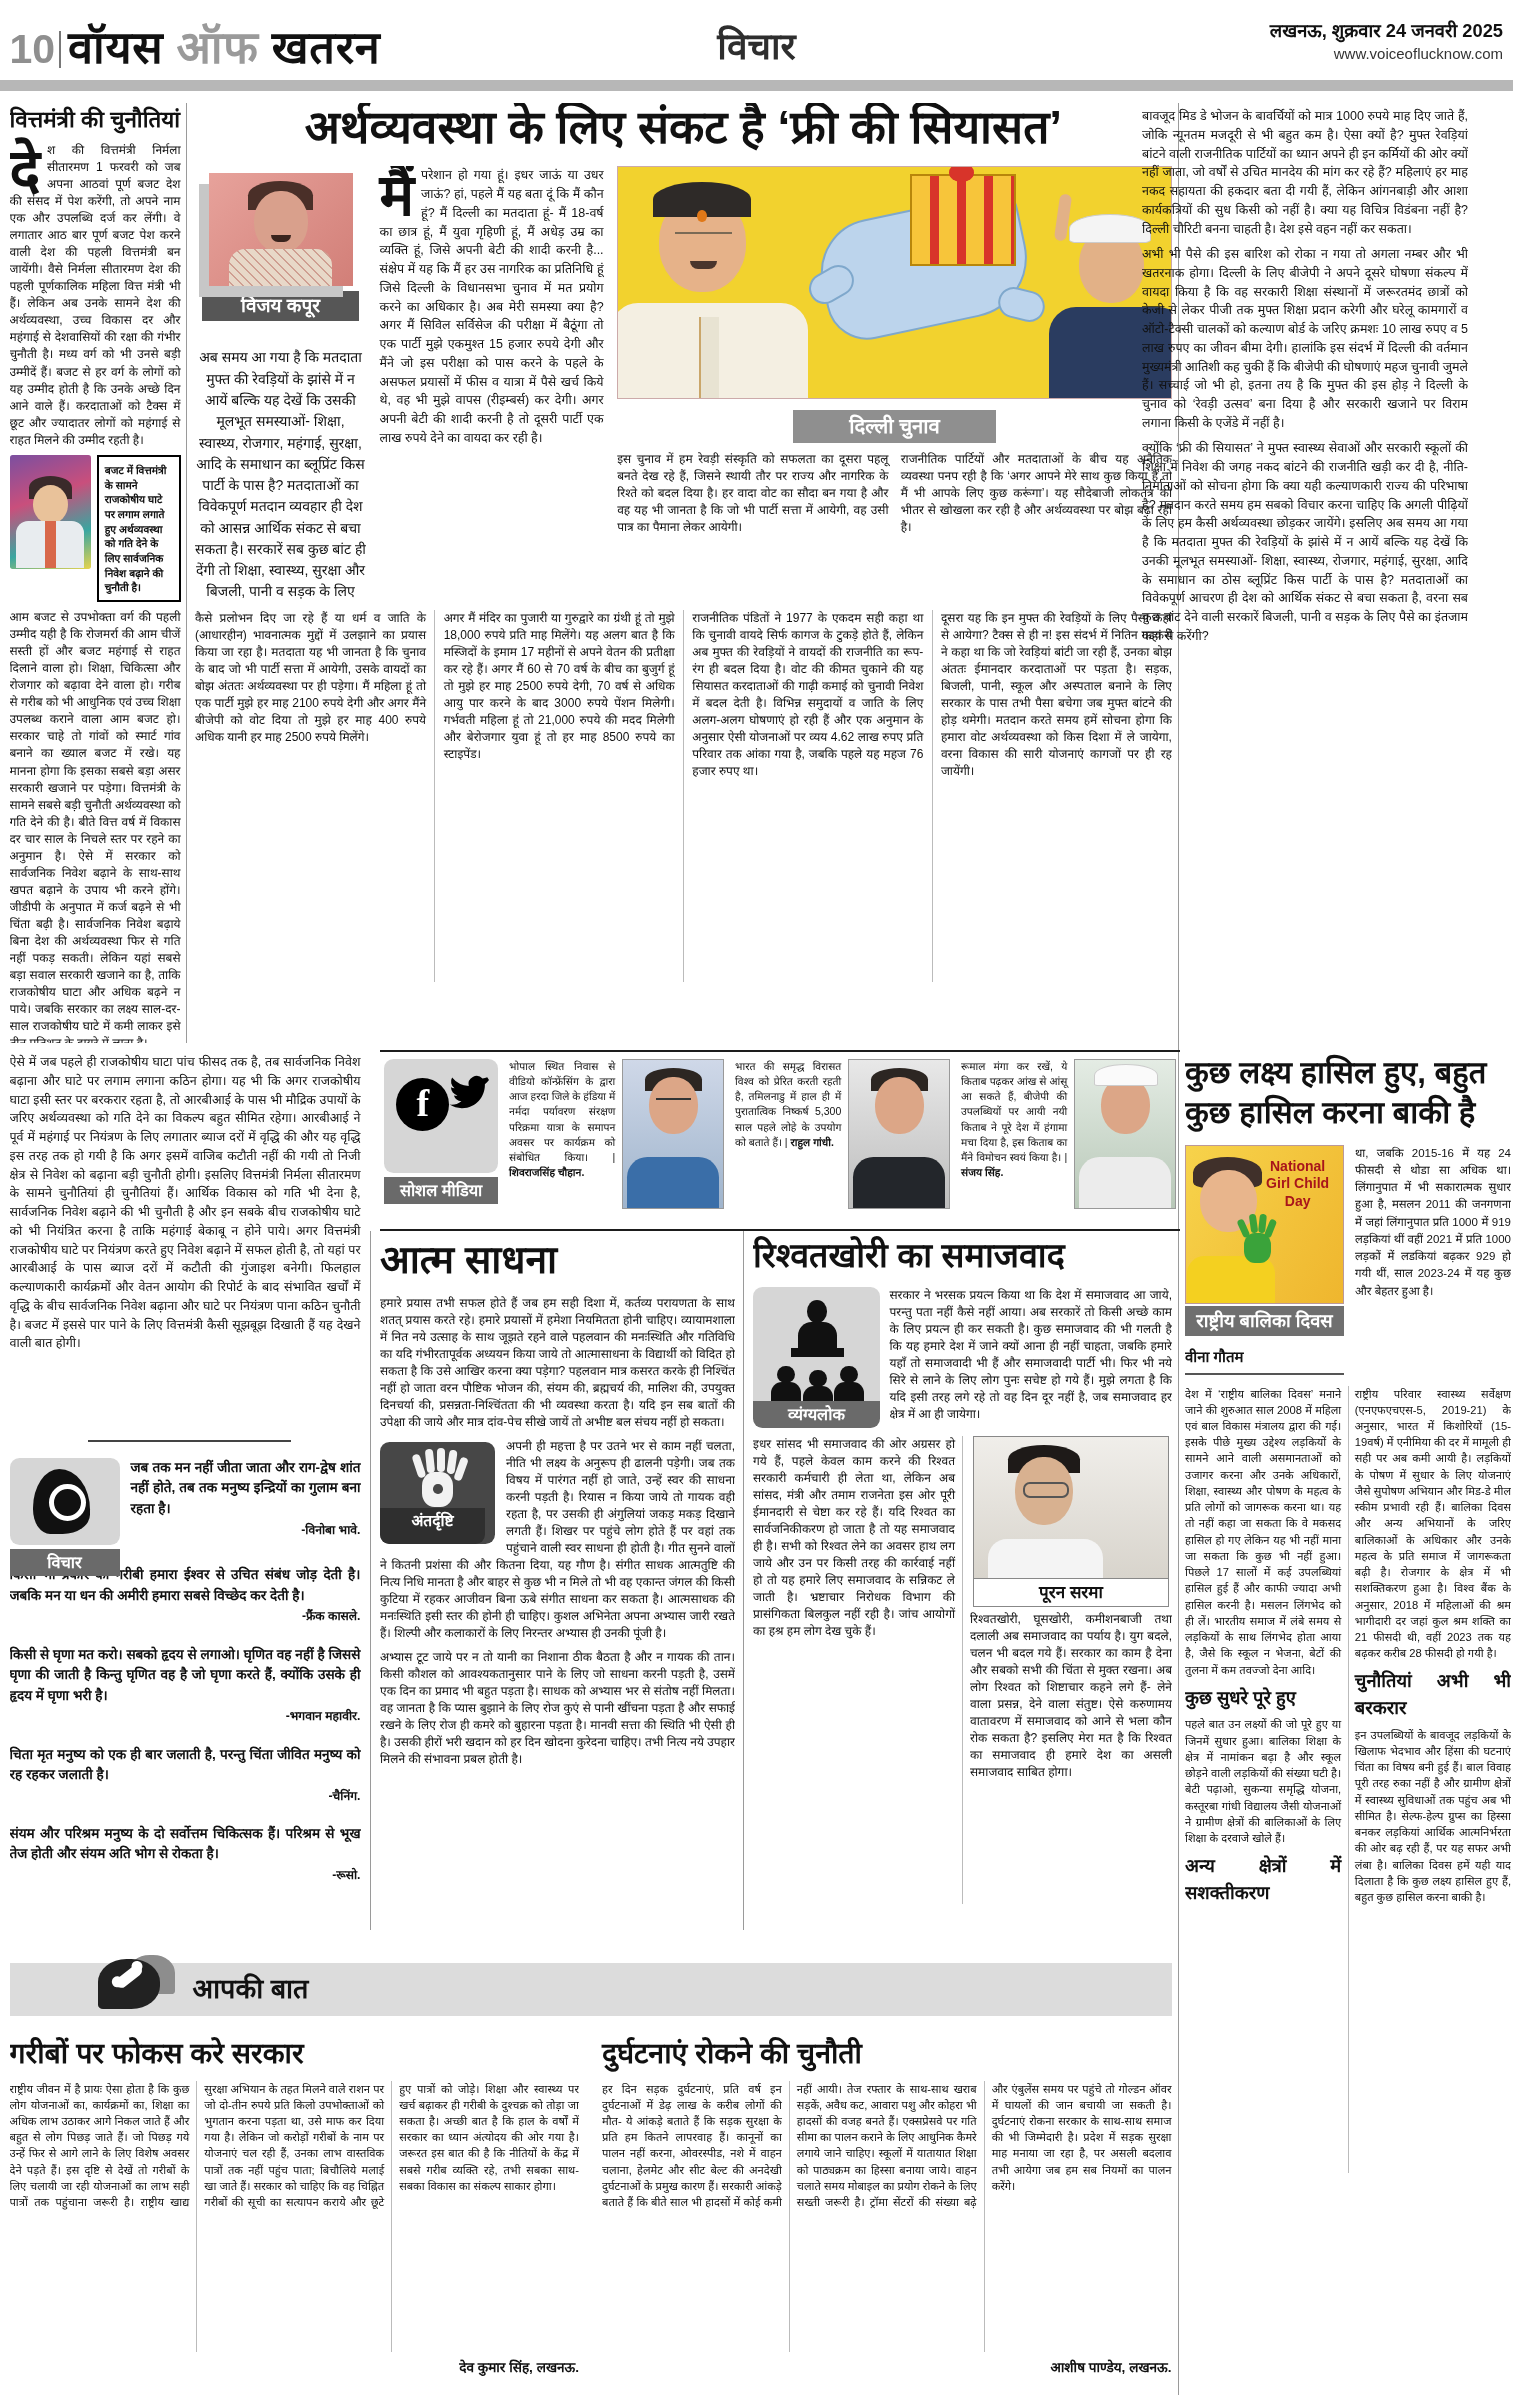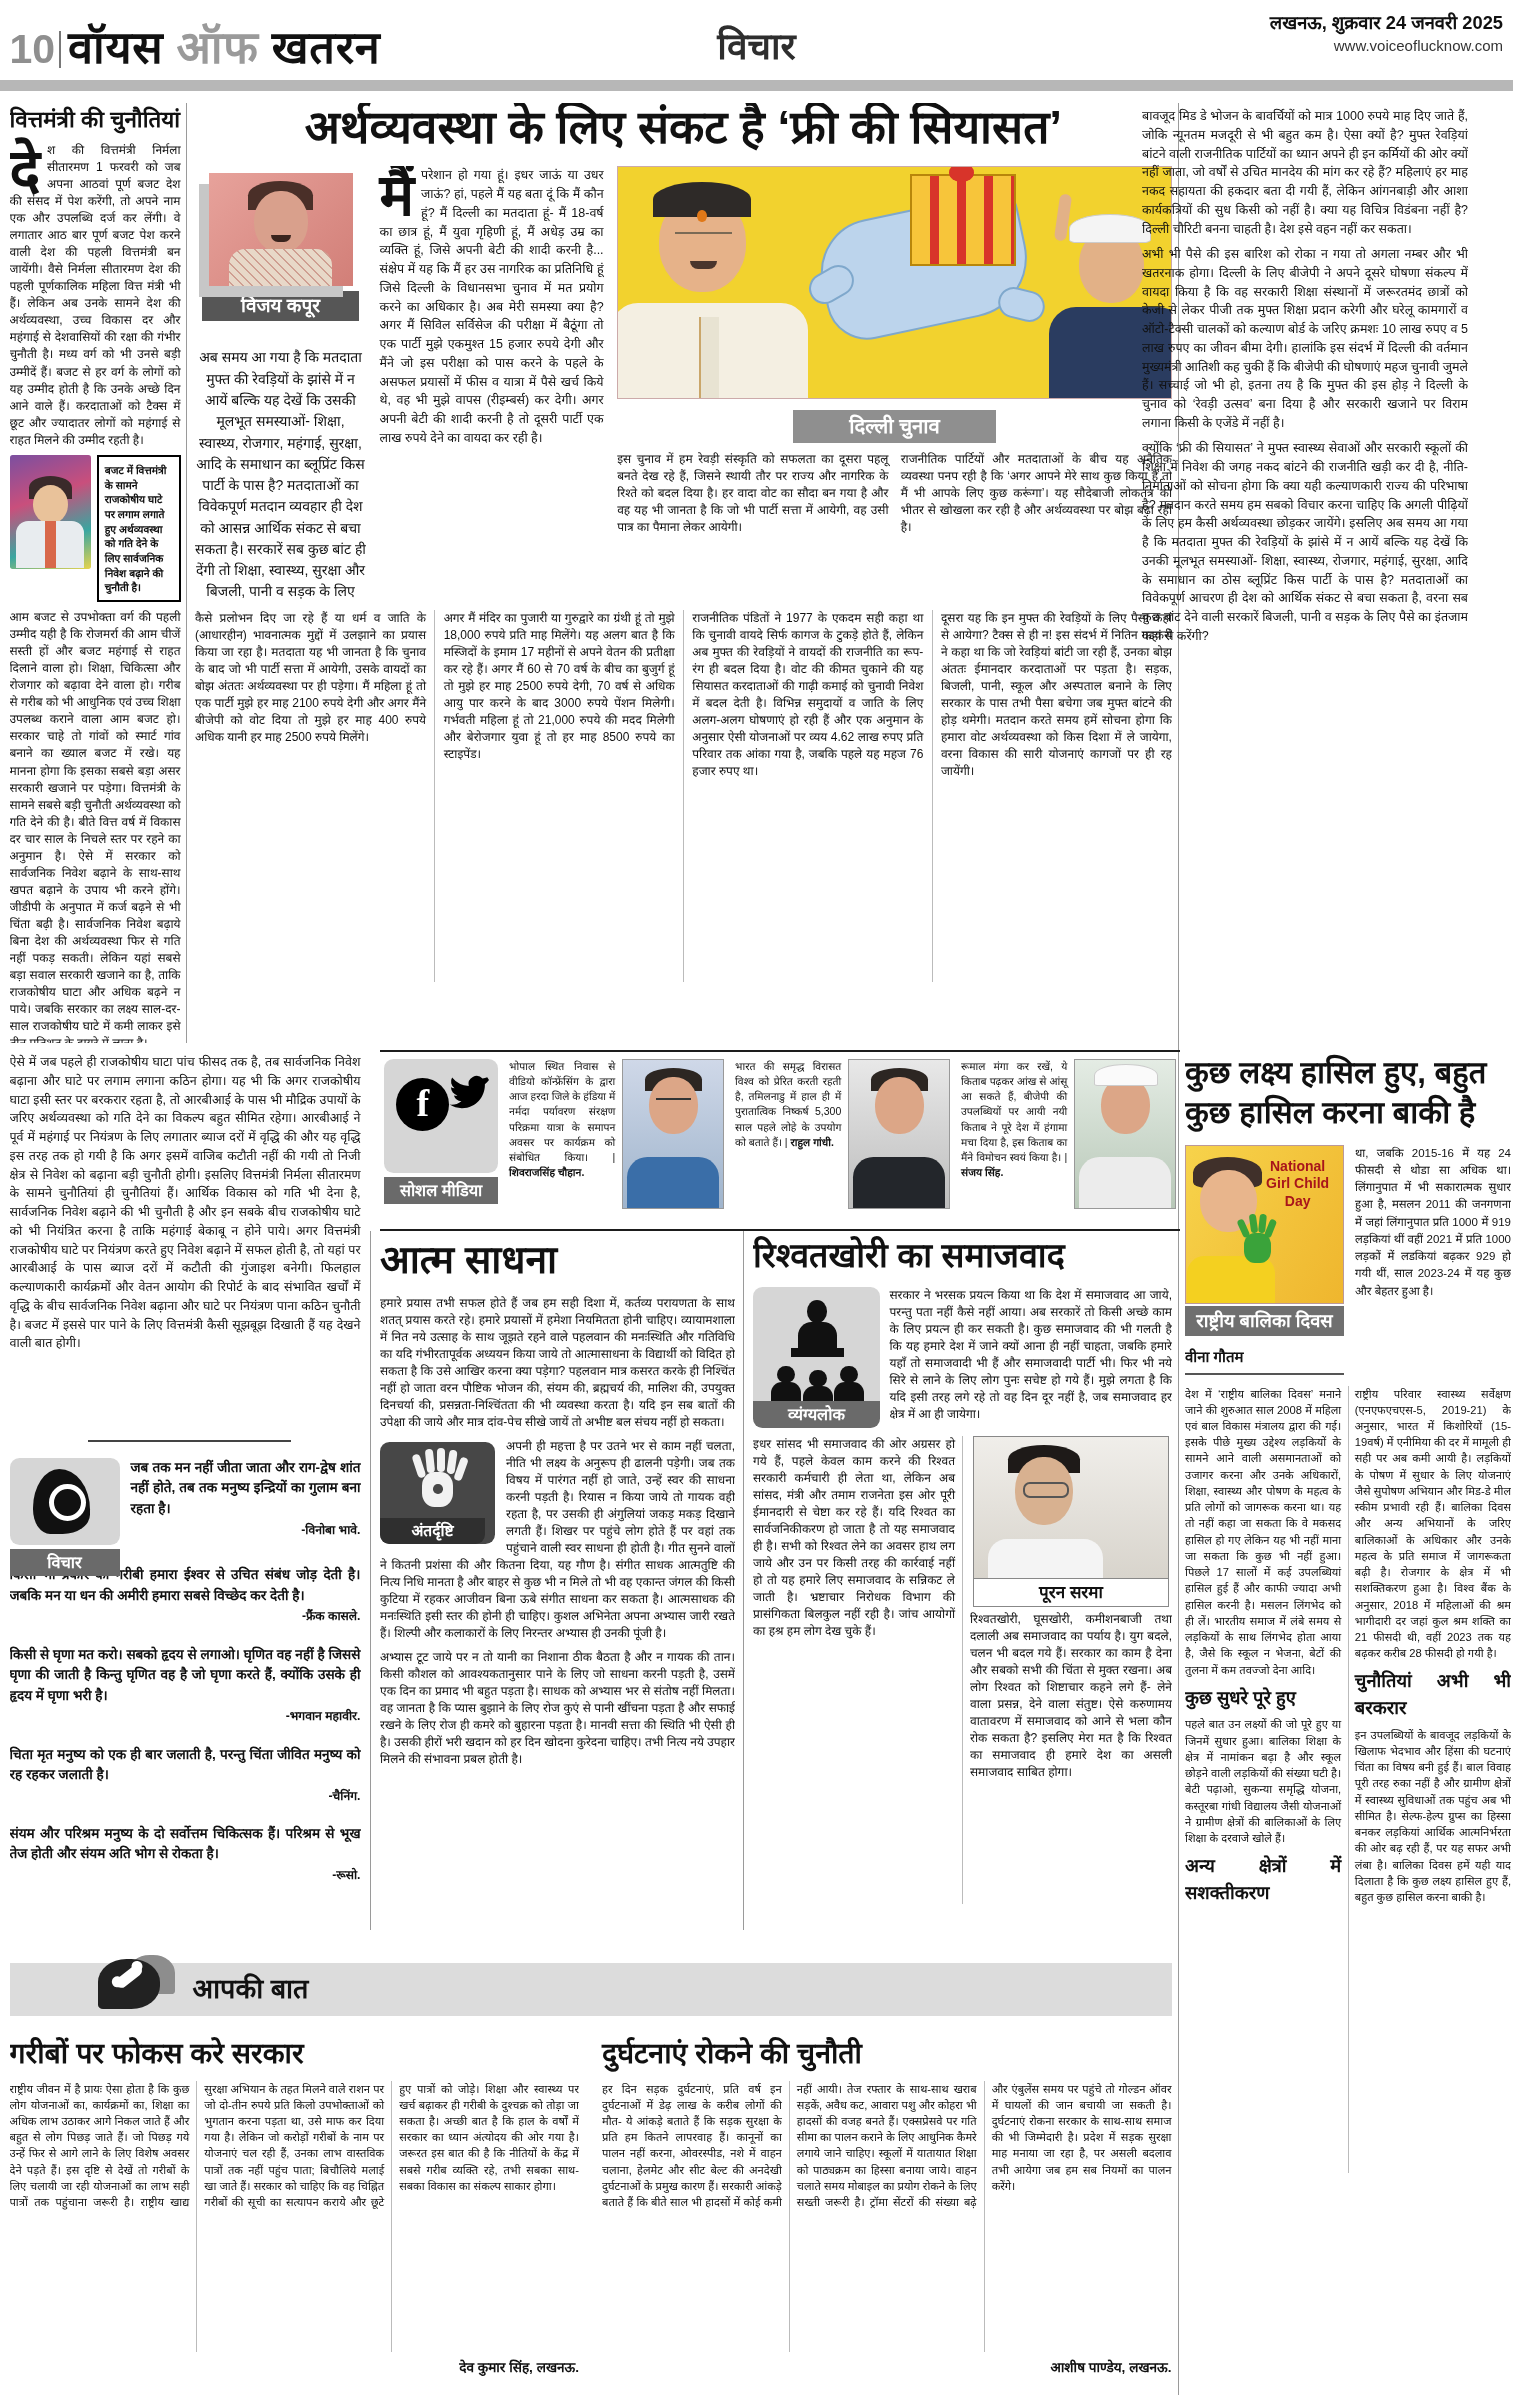--- a/index.html
+++ b/index.html
@@ -165,7 +165,7 @@
   <span class="pageno">10</span><span class="pagebar"></span><span class="masthead"><span>वॉयस</span> <span class="mast-gray">ऑफ</span> <span>खतरन</span></span>
 </div>
 <div class="abs section-label" style="left:621px;top:19px;width:271px;">विचार</div>
-<div class="abs" style="right:11px;top:9px;">
+<div class="abs" style="right:11px;top:17px;">
   <div class="dateline">लखनऊ, शुक्रवार 24 जनवरी 2025</div>
   <div class="website">www.voiceoflucknow.com</div>
 </div>

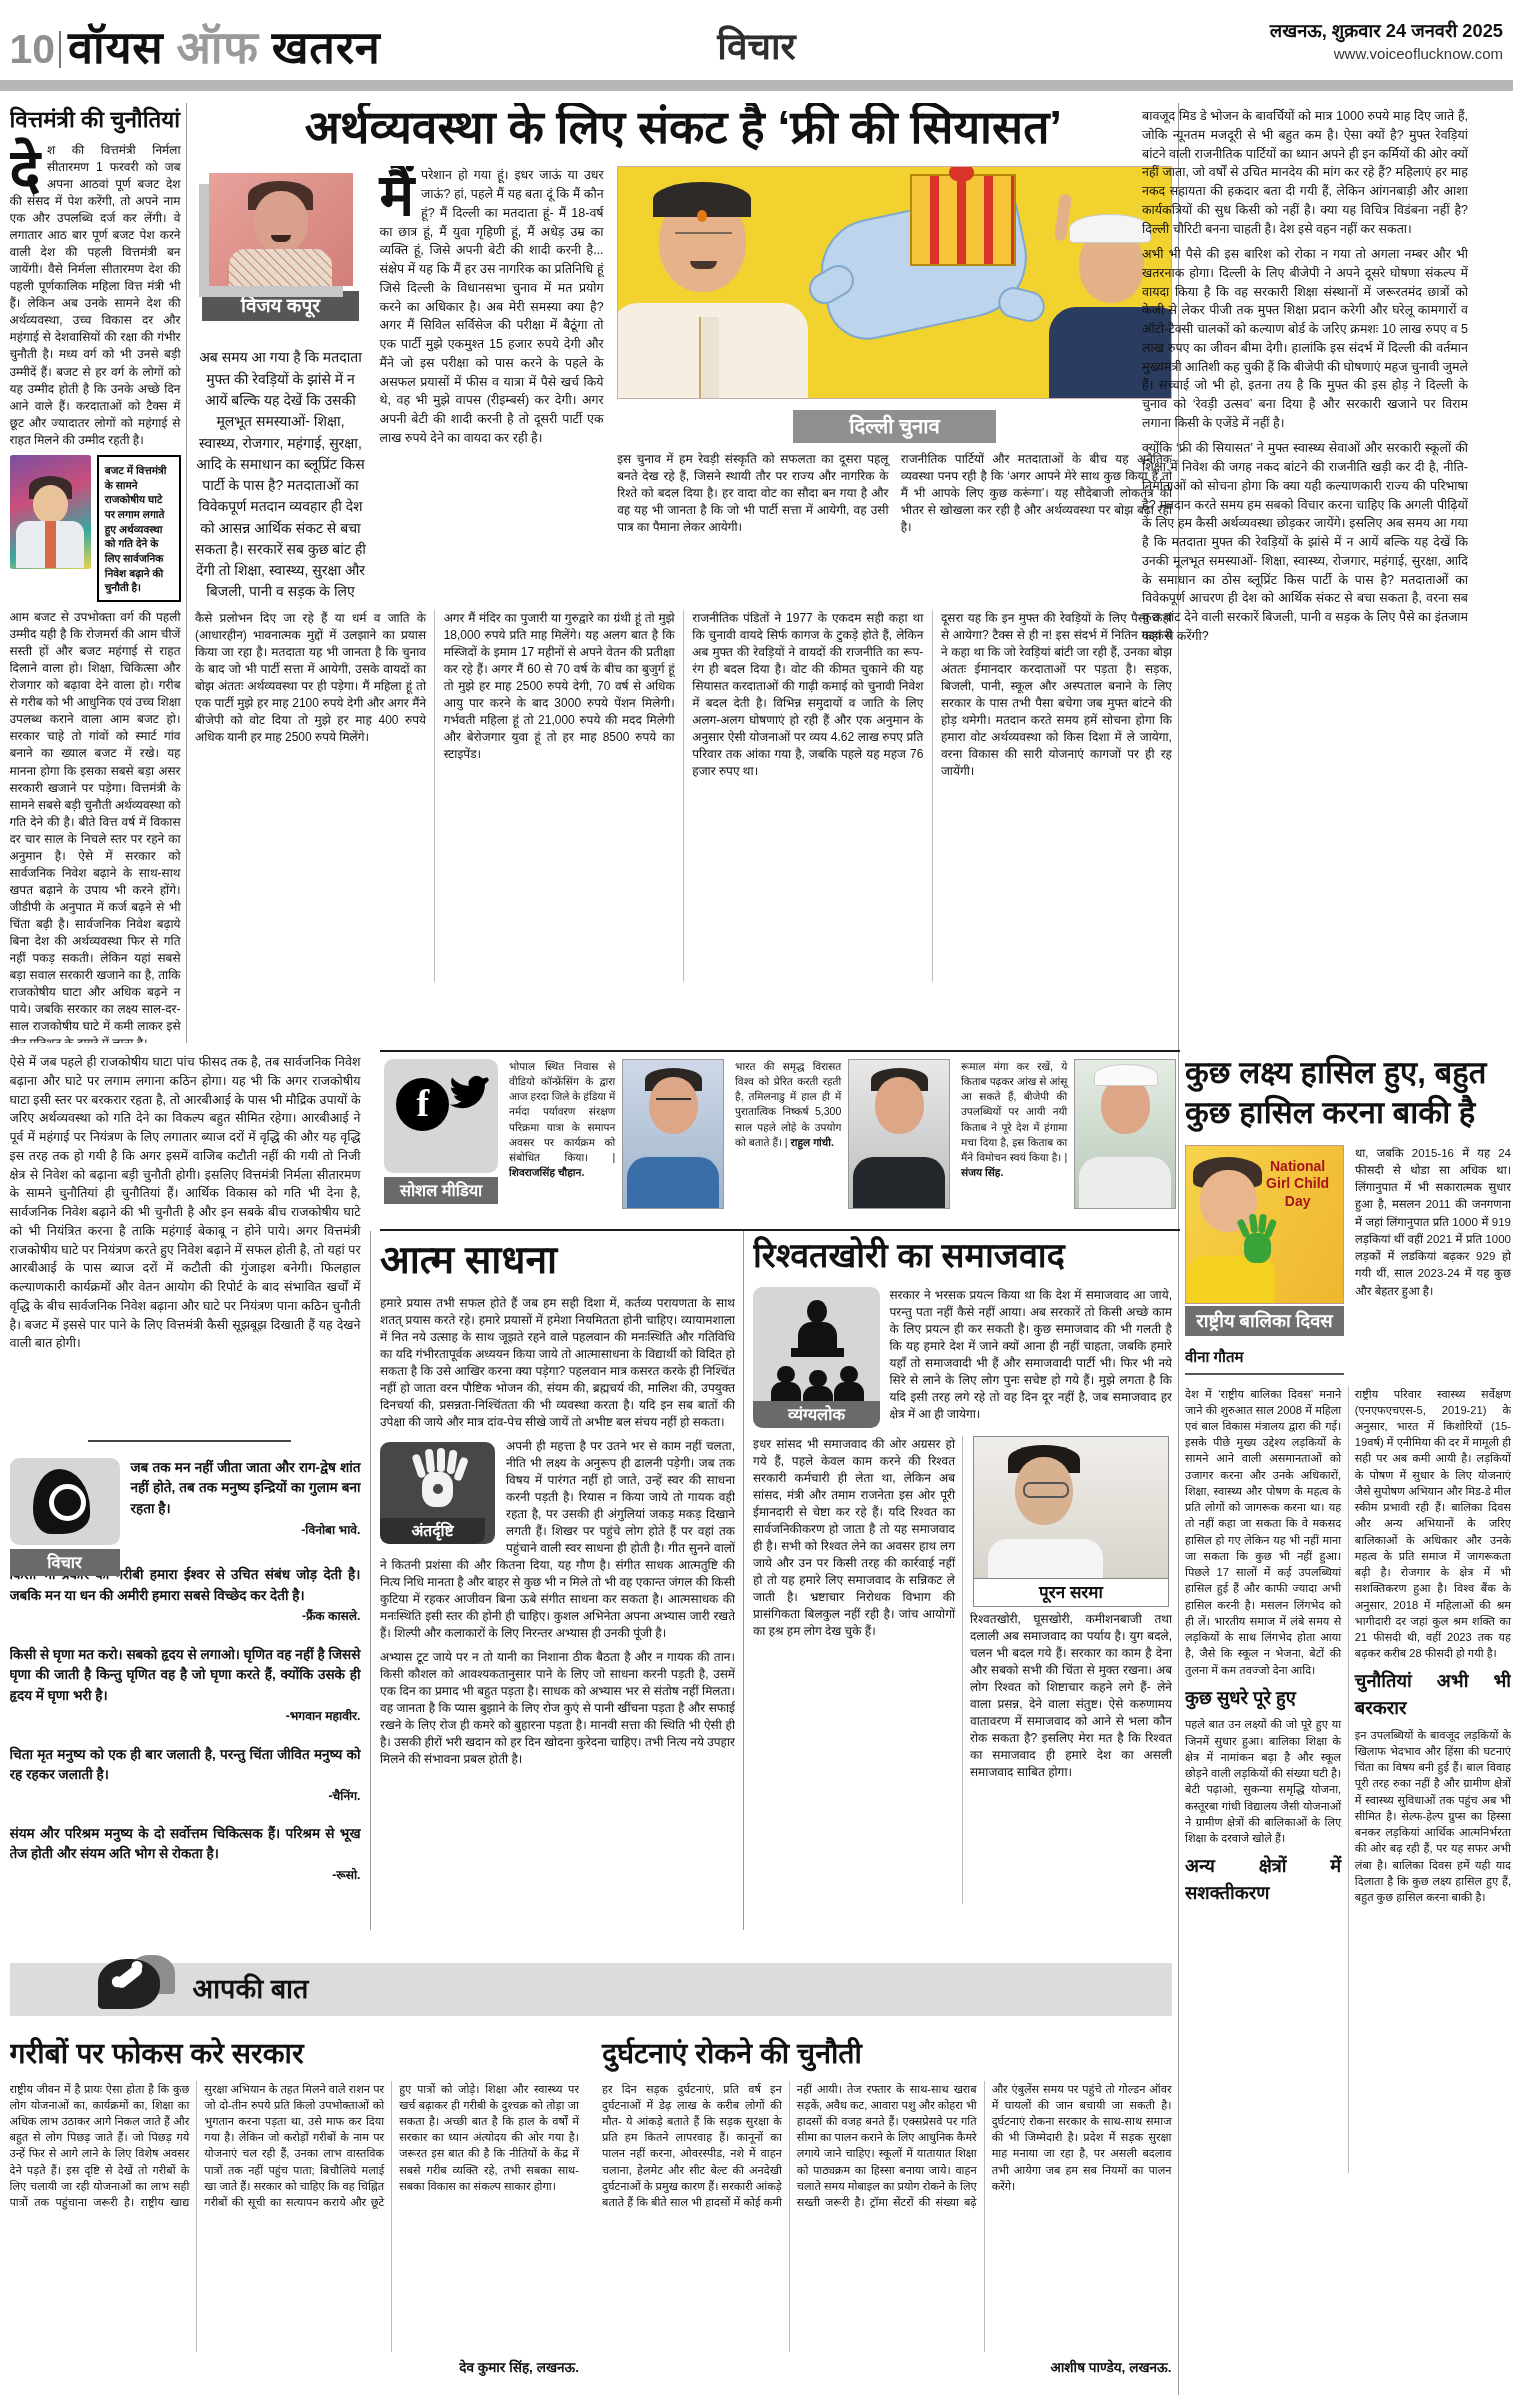--- a/index.html
+++ b/index.html
@@ -110,7 +110,7 @@
   .palm{position:absolute;left:42px;top:30px;width:31px;height:35px;border-radius:40%;background:#f2f2f2;}
   .fgr{position:absolute;width:8.1px;height:24.4px;border-radius:5.4px;background:#f2f2f2;}
   .palm-eye{position:absolute;left:53px;top:42px;width:9.5px;height:9.5px;border-radius:50%;background:#474747;}
-  .insight-label{position:absolute;left:0;right:10px;bottom:0;height:26px;background:#2f2f2f;color:#fff;
+  .insight-label{position:absolute;left:0;right:10px;bottom:0;height:36px;background:#2f2f2f;color:#fff;
      border-radius:0 0 9.5px 9.5px;font-size:15.6px;font-weight:bold;text-align:center;line-height:26px;}
   .satire-h{font-size:34px;font-weight:900;margin-bottom:9.5px;}
   .sat-row{display:flex;gap:9.5px;}

